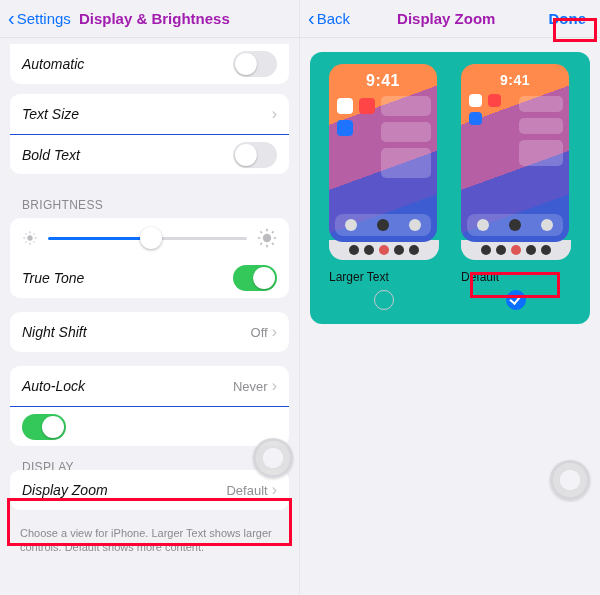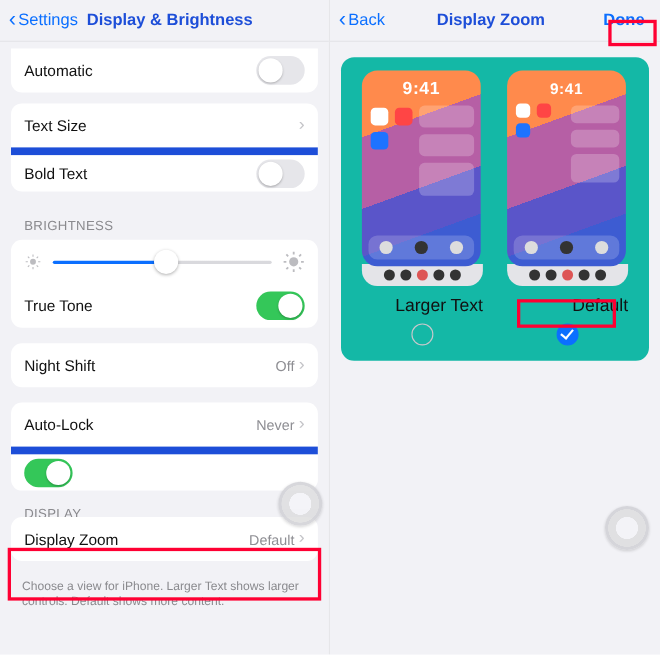--- a/index.html
+++ b/index.html
@@ -13,7 +13,7 @@
   .nav { height: 38px; display: flex; align-items: center; padding: 0 8px; background: #f2f2f6; border-bottom: 1px solid #e3e3e6; }
   .nav-back { display: flex; align-items: center; color: #0b6fff; font-size: 15px; gap: 2px; }
   .nav-back .chev { font-size: 20px; line-height: 1; transform: translateY(-1px); }
-  .nav-title { flex: 1; text-align: left; font-weight: 600; font-size: 15px; color: #1d4ed8; padding-left: 8px; }
+  .nav-title { flex: 1; text-align: left; font-weight: 600; font-size: 15px; color: #a21caf; padding-left: 8px; }
   .nav-title.center { text-align: center; padding-left: 0; }
   .nav-done { color: #0b6fff; font-weight: 700; font-size: 15px; padding: 2px 6px; }
 

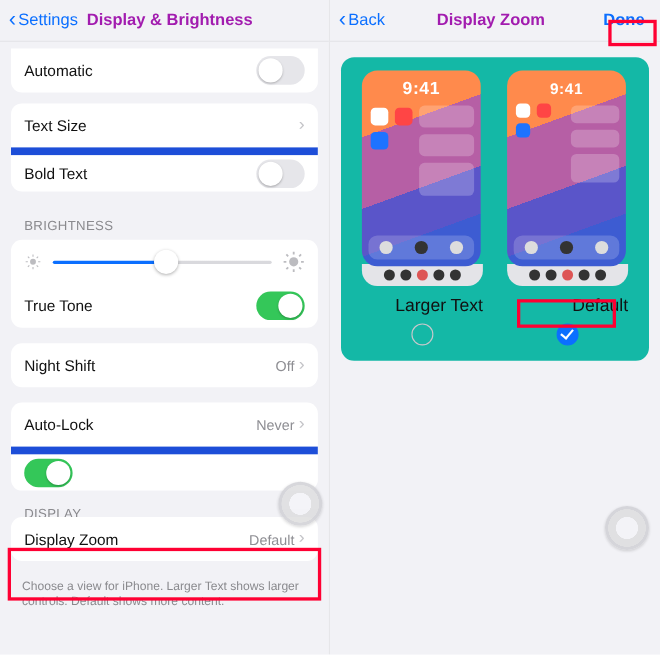--- a/index.html
+++ b/index.html
@@ -22,7 +22,7 @@
   .group.first { margin-top: 6px; }
   .row { display: flex; align-items: center; height: 40px; padding: 0 12px; font-size: 14px; color: #111; position: relative; }
   .row + .row { border-top: 7px solid #1d4ed8; }
-  .row .label { flex: 1; }
+  .row .label { flex: 1; font-style: italic; }
   .row .val { color: #8e8e93; font-size: 13px; margin-right: 4px; }
   .chev-r { color: #c4c4c8; font-size: 16px; }
   .sect-head { font-size: 12px; color: #8a8a8e; text-transform: uppercase; padding: 14px 22px 6px; letter-spacing: .3px; }

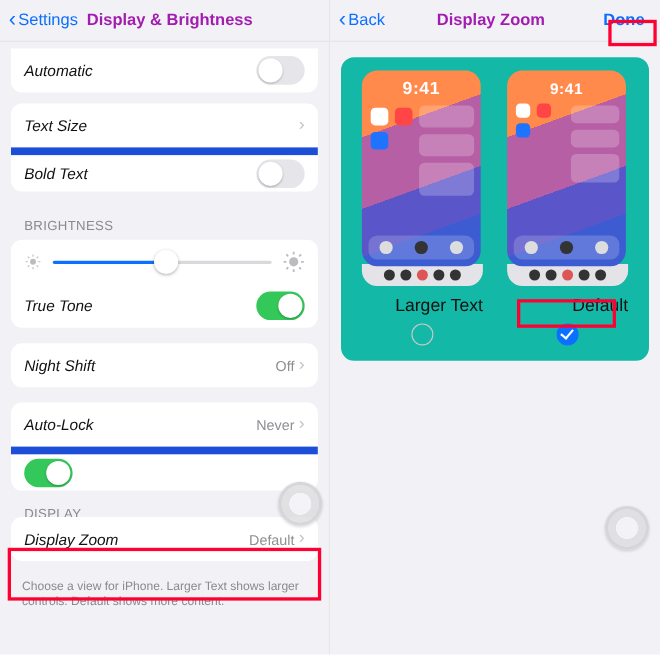--- a/index.html
+++ b/index.html
@@ -21,7 +21,7 @@
   .group { margin: 0 10px 10px; background: #fff; border-radius: 10px; overflow: hidden; }
   .group.first { margin-top: 6px; }
   .row { display: flex; align-items: center; height: 40px; padding: 0 12px; font-size: 14px; color: #111; position: relative; }
-  .row + .row { border-top: 7px solid #1d4ed8; }
+  .row + .row { border-top: 1px solid #1d4ed8; }
   .row .label { flex: 1; font-style: italic; }
   .row .val { color: #8e8e93; font-size: 13px; margin-right: 4px; }
   .chev-r { color: #c4c4c8; font-size: 16px; }

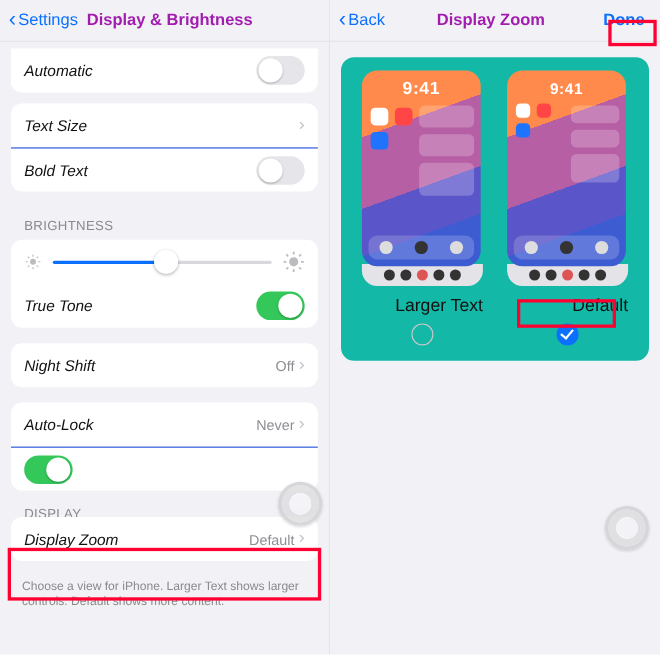--- a/index.html
+++ b/index.html
@@ -66,7 +66,7 @@
   .phone-chin { height:20px; background:#e4e4e8; border-radius:0 0 14px 14px; margin-top:-2px; display:flex; align-items:center; justify-content:center; gap:5px;}
   .phone-chin .b{ width:10px;height:10px;border-radius:50%;background:#333;}
   .phone-chin .b.o{ background:#d55;}
-  .phone-label { text-align:right; font-size:16px; color:#111; margin-top:10px; font-weight:400;}
+  .phone-label { text-align:left; font-size:12px; color:#111; margin-top:10px; font-weight:400;}
   .radio-row{ display:flex; justify-content:space-around; margin-top:6px;}
   .radio{ width:20px;height:20px;border-radius:50%;border:1.5px solid #c8c8cc; position:relative;}
   .radio.checked{ background:#0b6fff; border-color:#0b6fff;}

